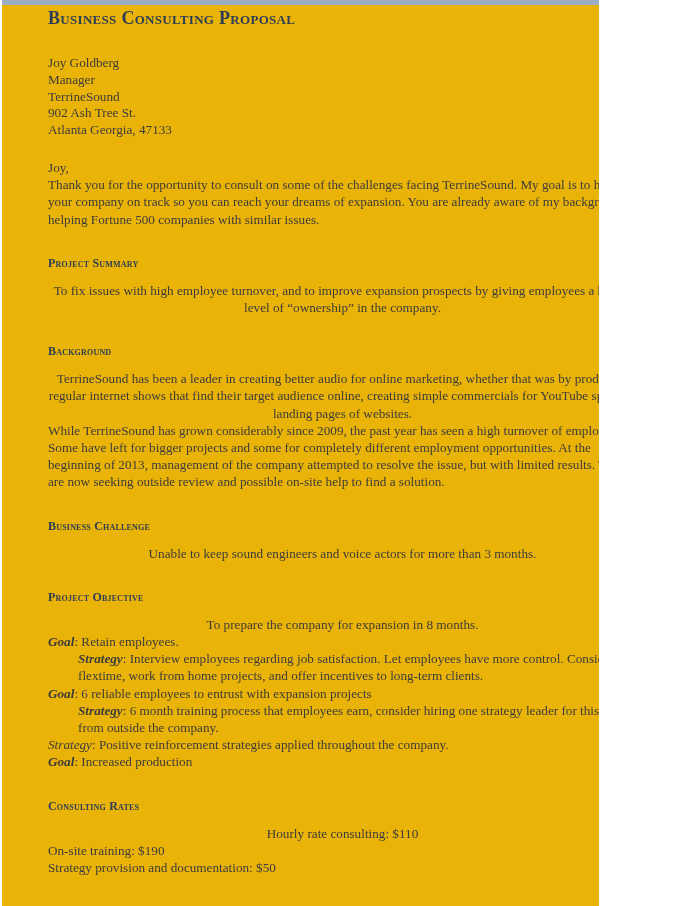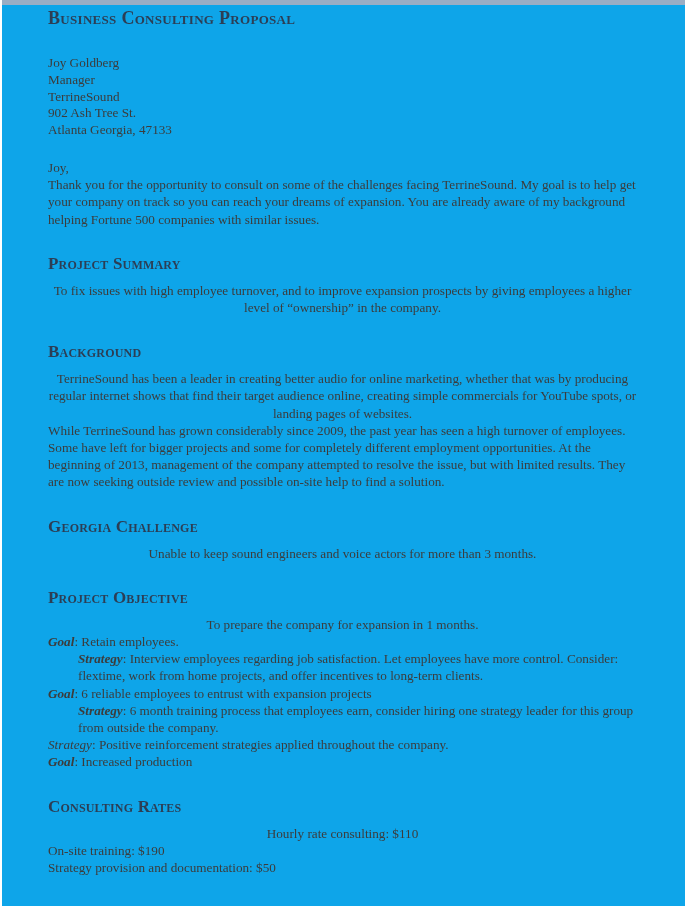--- a/index.html
+++ b/index.html
@@ -15,9 +15,9 @@
   }
   .page {
     position: relative;
-    width: 685px;
+    width: 599px;
     height: 906px;
-    background: #0ea5e9;
+    background: #eab308;
     overflow: hidden;
     box-sizing: border-box;
   }

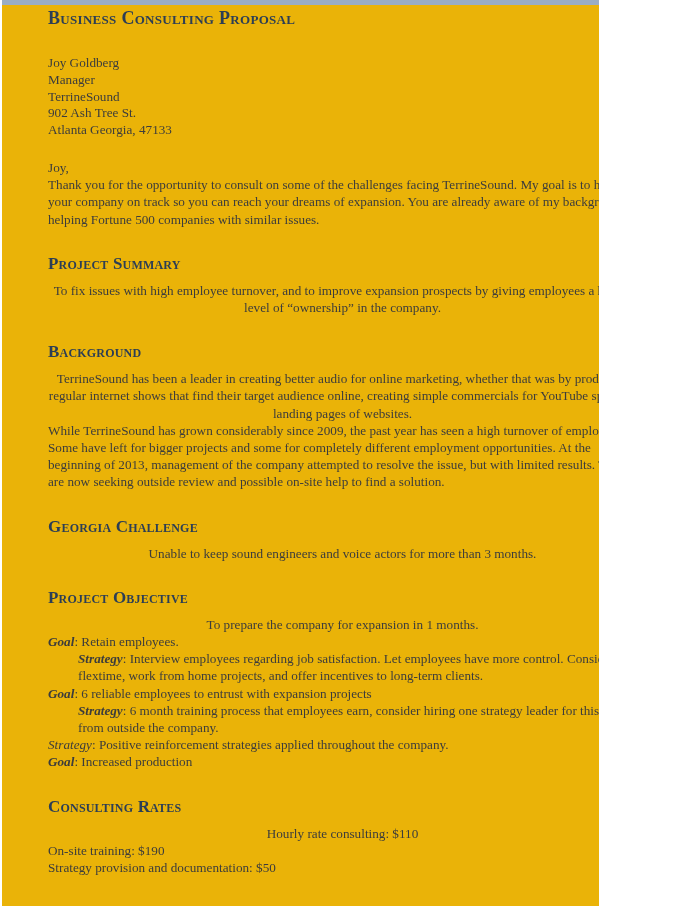--- a/index.html
+++ b/index.html
@@ -72,7 +72,7 @@
   .section-heading {
     font-variant: small-caps;
     font-weight: bold;
-    font-size: 17px;
+    font-size: 12px;
     letter-spacing: 0.2px;
     color: #2c3e55;
     line-height: 19px;

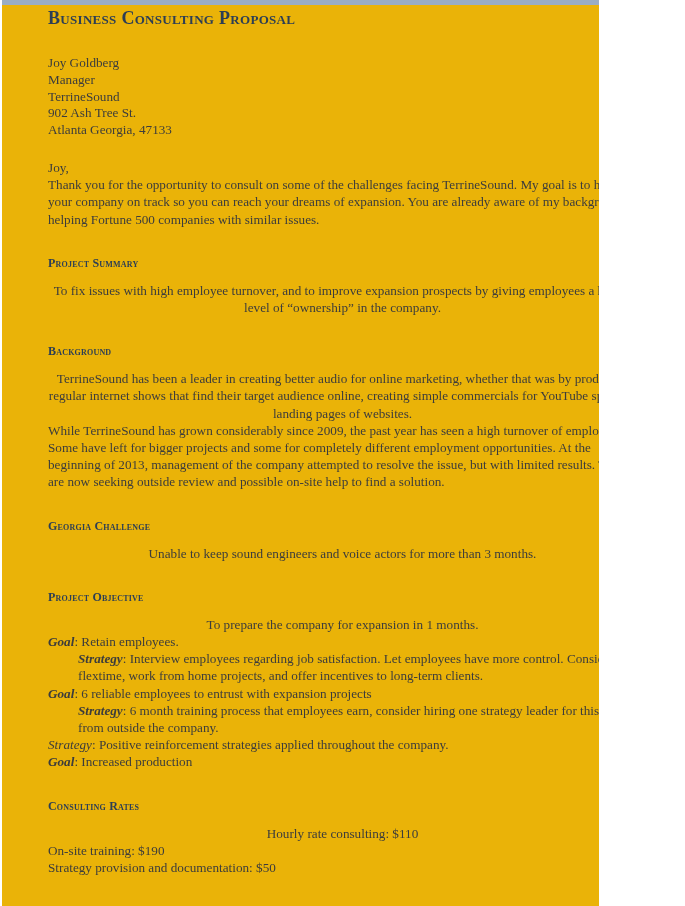--- a/index.html
+++ b/index.html
@@ -138,7 +138,7 @@
     </div>
 
     <div class="block-gap-lg">
-      <h2 class="section-heading">Georgia Challenge</h2>
+      <h2 class="section-heading">Business Challenge</h2>
       <p class="para heading-gap">Unable to keep sound engineers and voice actors for more than 3 months.</p>
     </div>
 

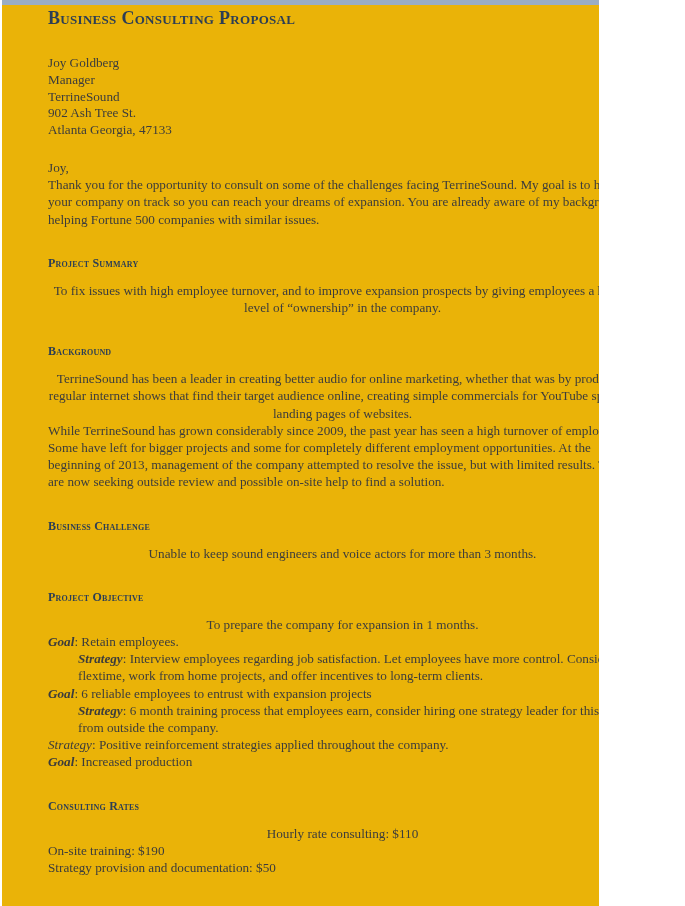--- a/index.html
+++ b/index.html
@@ -144,7 +144,7 @@
 
     <div class="block-gap-lg">
       <h2 class="section-heading">Project Objective</h2>
-      <p class="para heading-gap">To prepare the company for expansion in 1 months.</p>
+      <p class="para heading-gap">To prepare the company for expansion in 8 months.</p>
 
       <p class="para"><span class="lbl-bold-italic">Goal</span><span>: Retain employees.</span></p>
       <p class="para indent-tab"><span class="lbl-bold-italic">Strategy</span><span>: Interview employees regarding job satisfaction. Let employees have more control. Consider: flextime, work from home projects, and offer incentives to long-term clients.</span></p>

